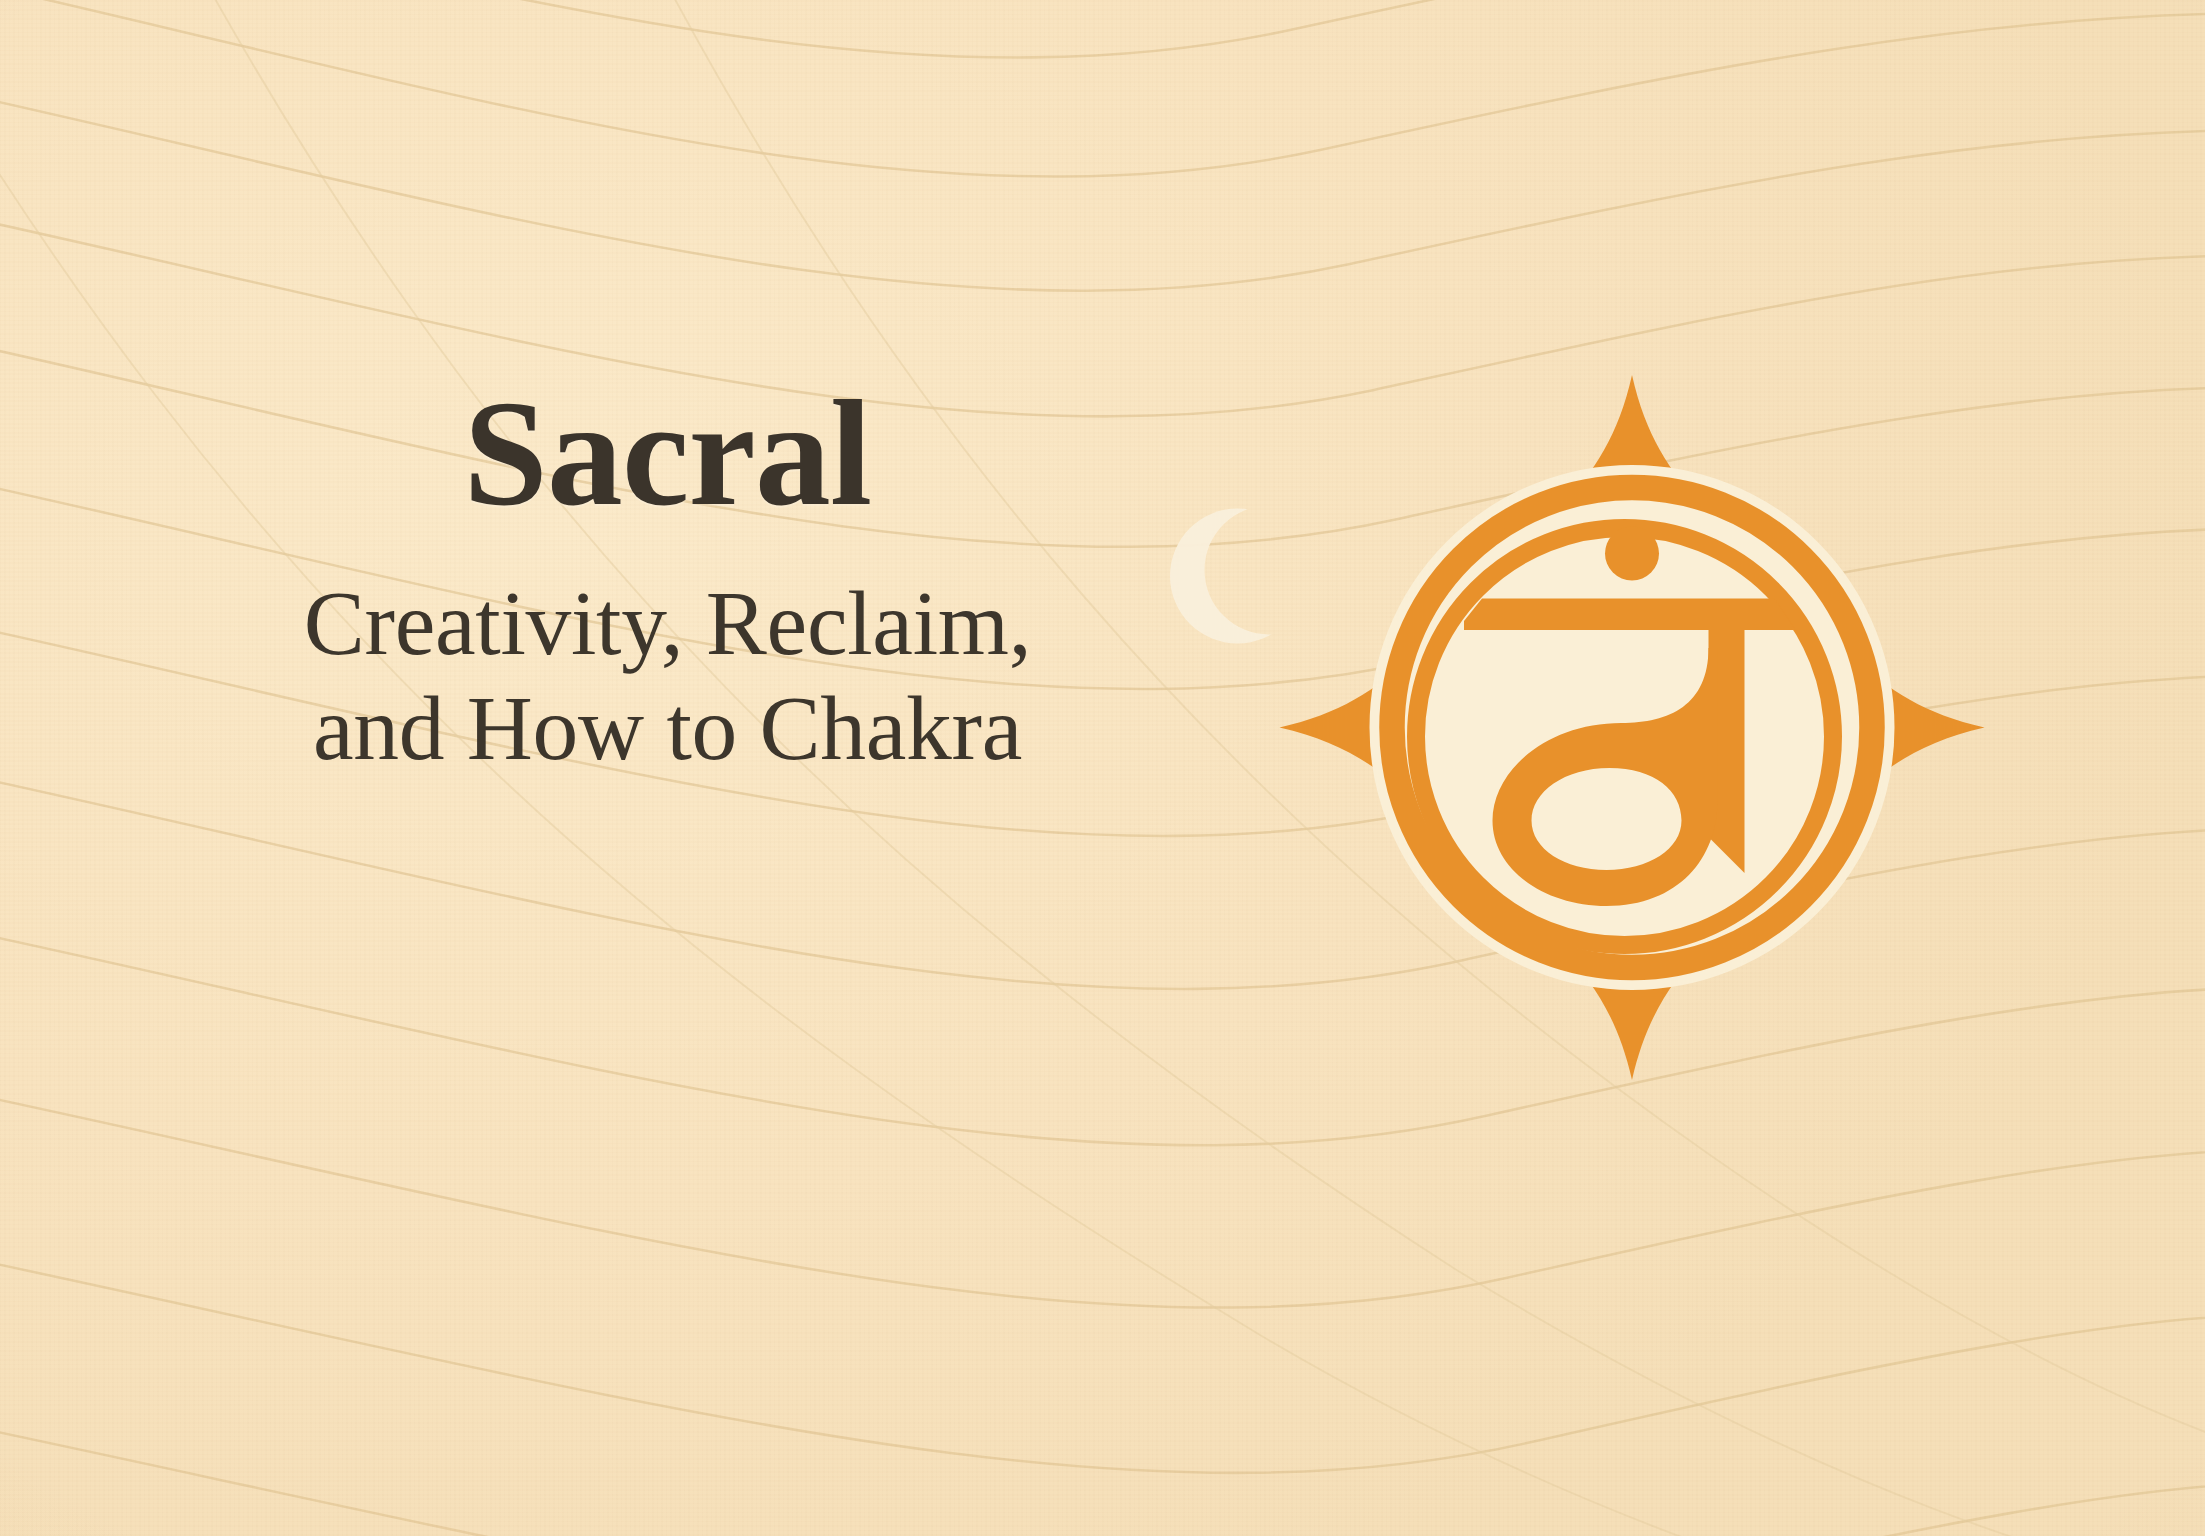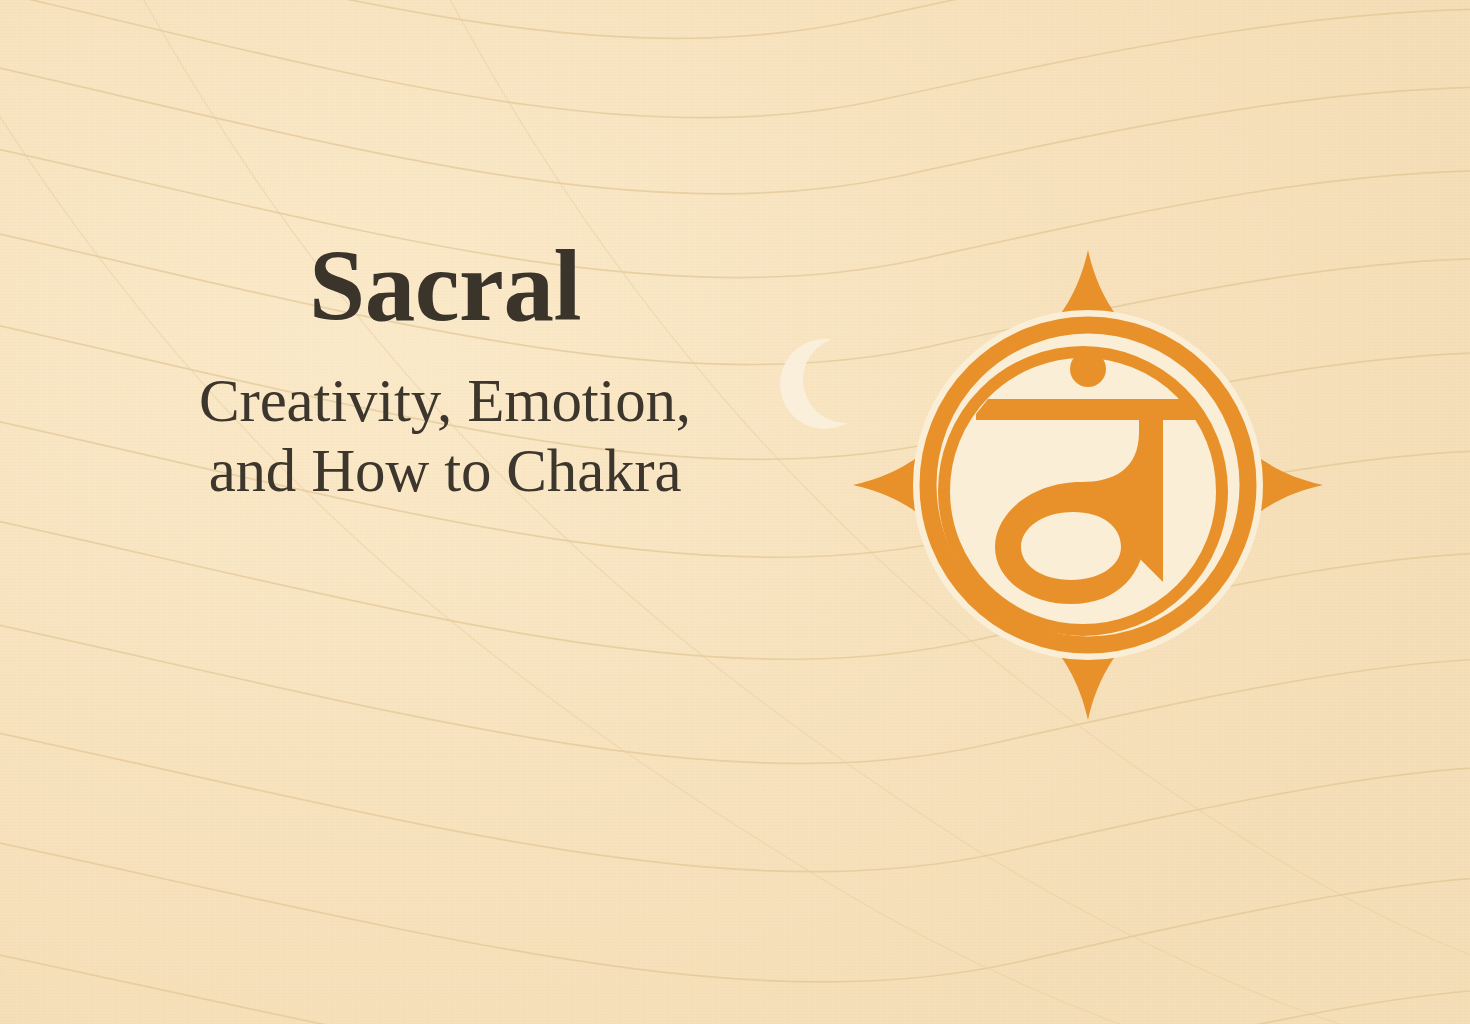--- a/index.html
+++ b/index.html
@@ -61,7 +61,7 @@
     line-height: 0.99;
     font-weight: 700;
     letter-spacing: -0.5px;
-    margin: 0;
+    margin: 16px;
     text-shadow: 0 1px 0 rgba(255,255,255,.18);
     font-family: Liberation Serif, serif;
   }

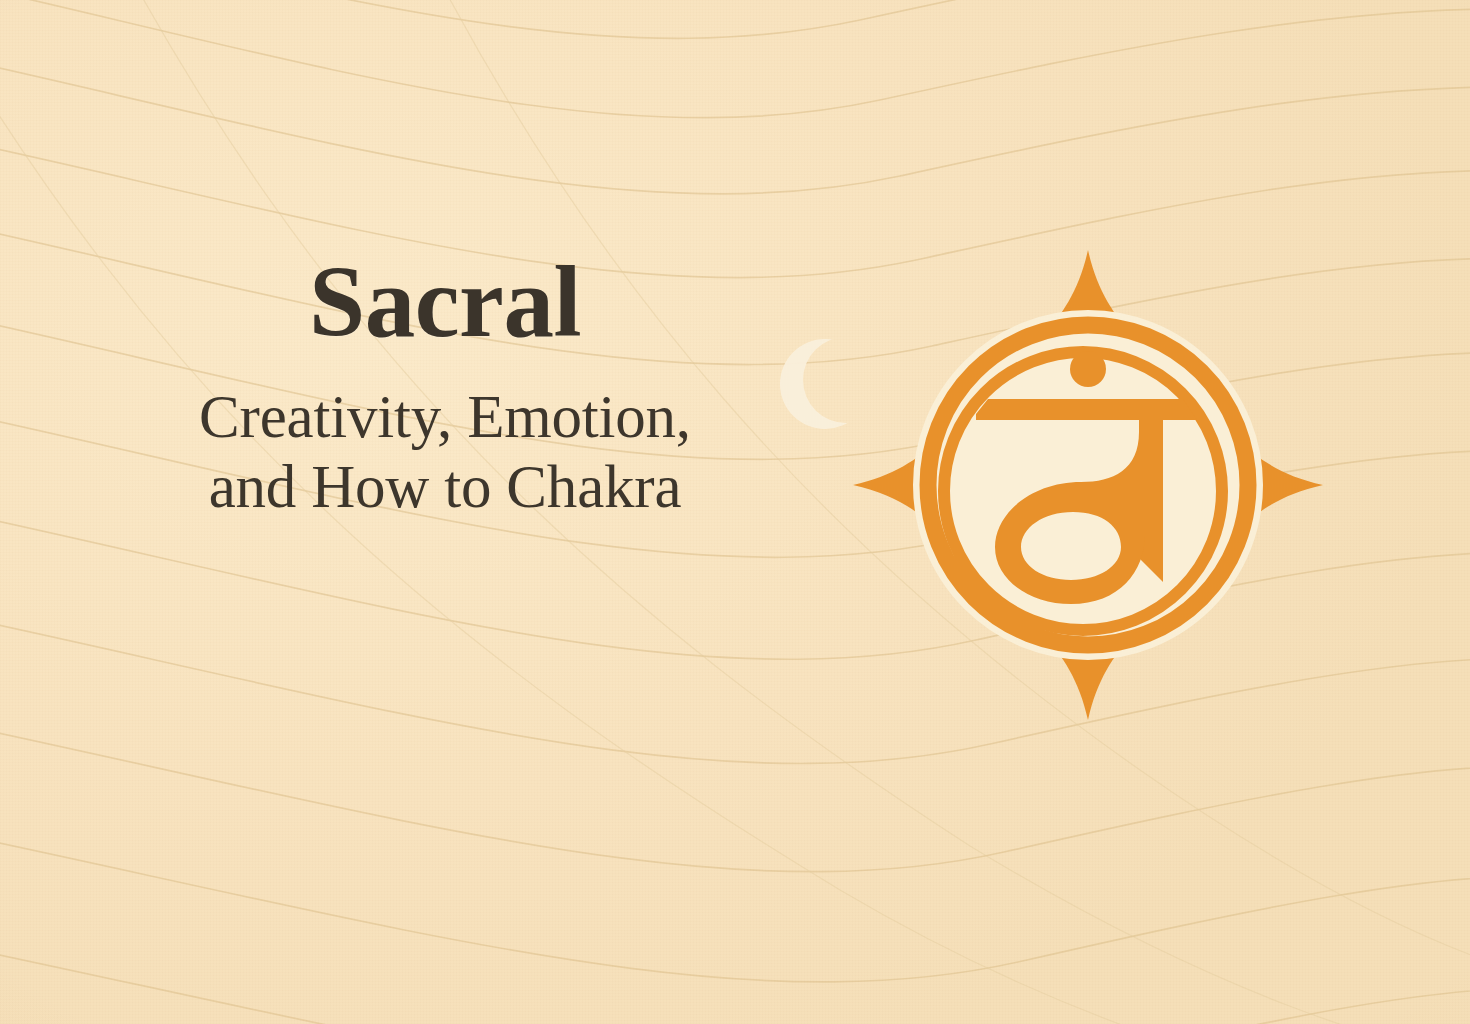--- a/index.html
+++ b/index.html
@@ -199,7 +199,7 @@
       <span>Sacral</span><br>
     </h1>
     <p class="subtitle">
-      <span>Creativity, Emotion,</span><br>
+      <span>Creativity, Reclaim,</span><br>
       <span>and How to Chakra</span><br>
     </p>
   </div>

